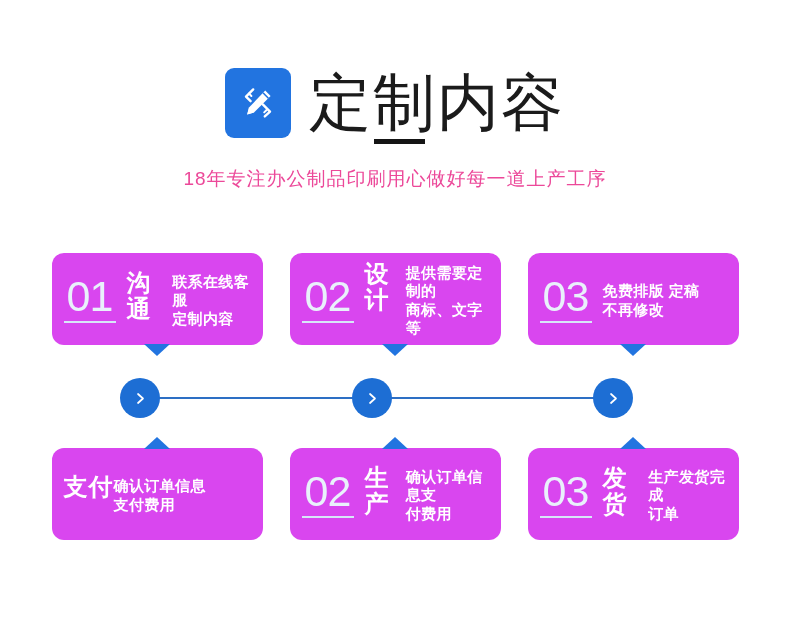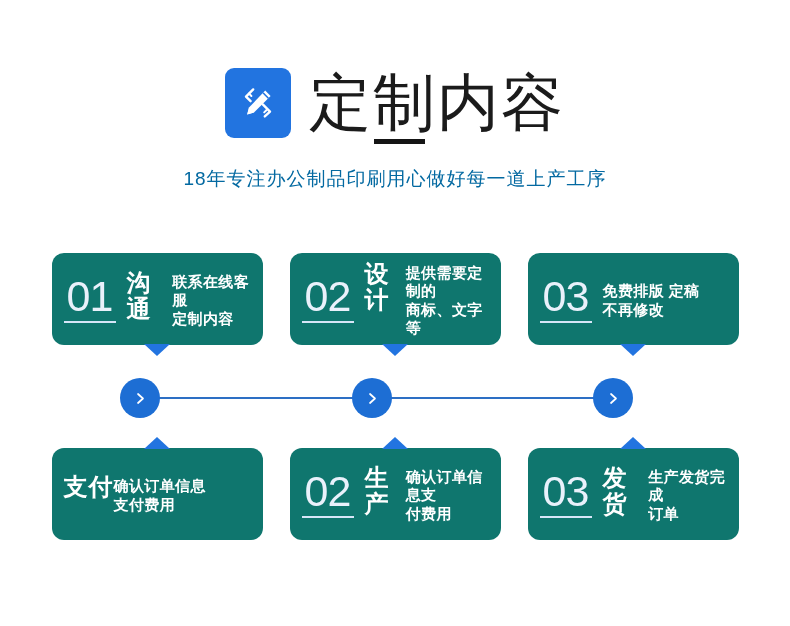--- a/index.html
+++ b/index.html
@@ -61,7 +61,7 @@
     width: 790px;
     text-align: center;
     font-size: 19px;
-    color: #0369a1;
+    color: #ec4899;
     letter-spacing: 1px;
     white-space: nowrap;
   }

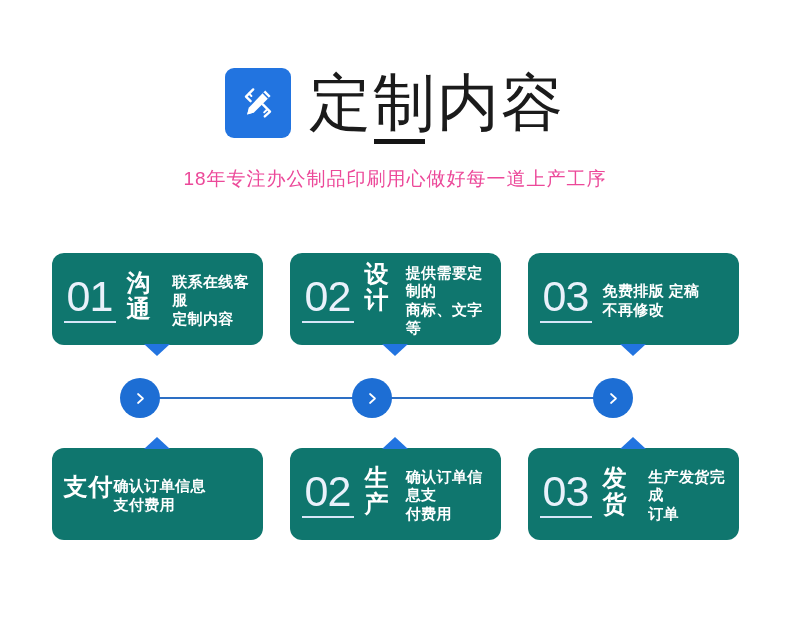--- a/index.html
+++ b/index.html
@@ -83,7 +83,7 @@
     position: relative;
     width: 211px;
     height: 92px;
-    background: #0f766e;
+    background: #d946ef;
     border-radius: 12px;
     display: flex;
     align-items: center;

